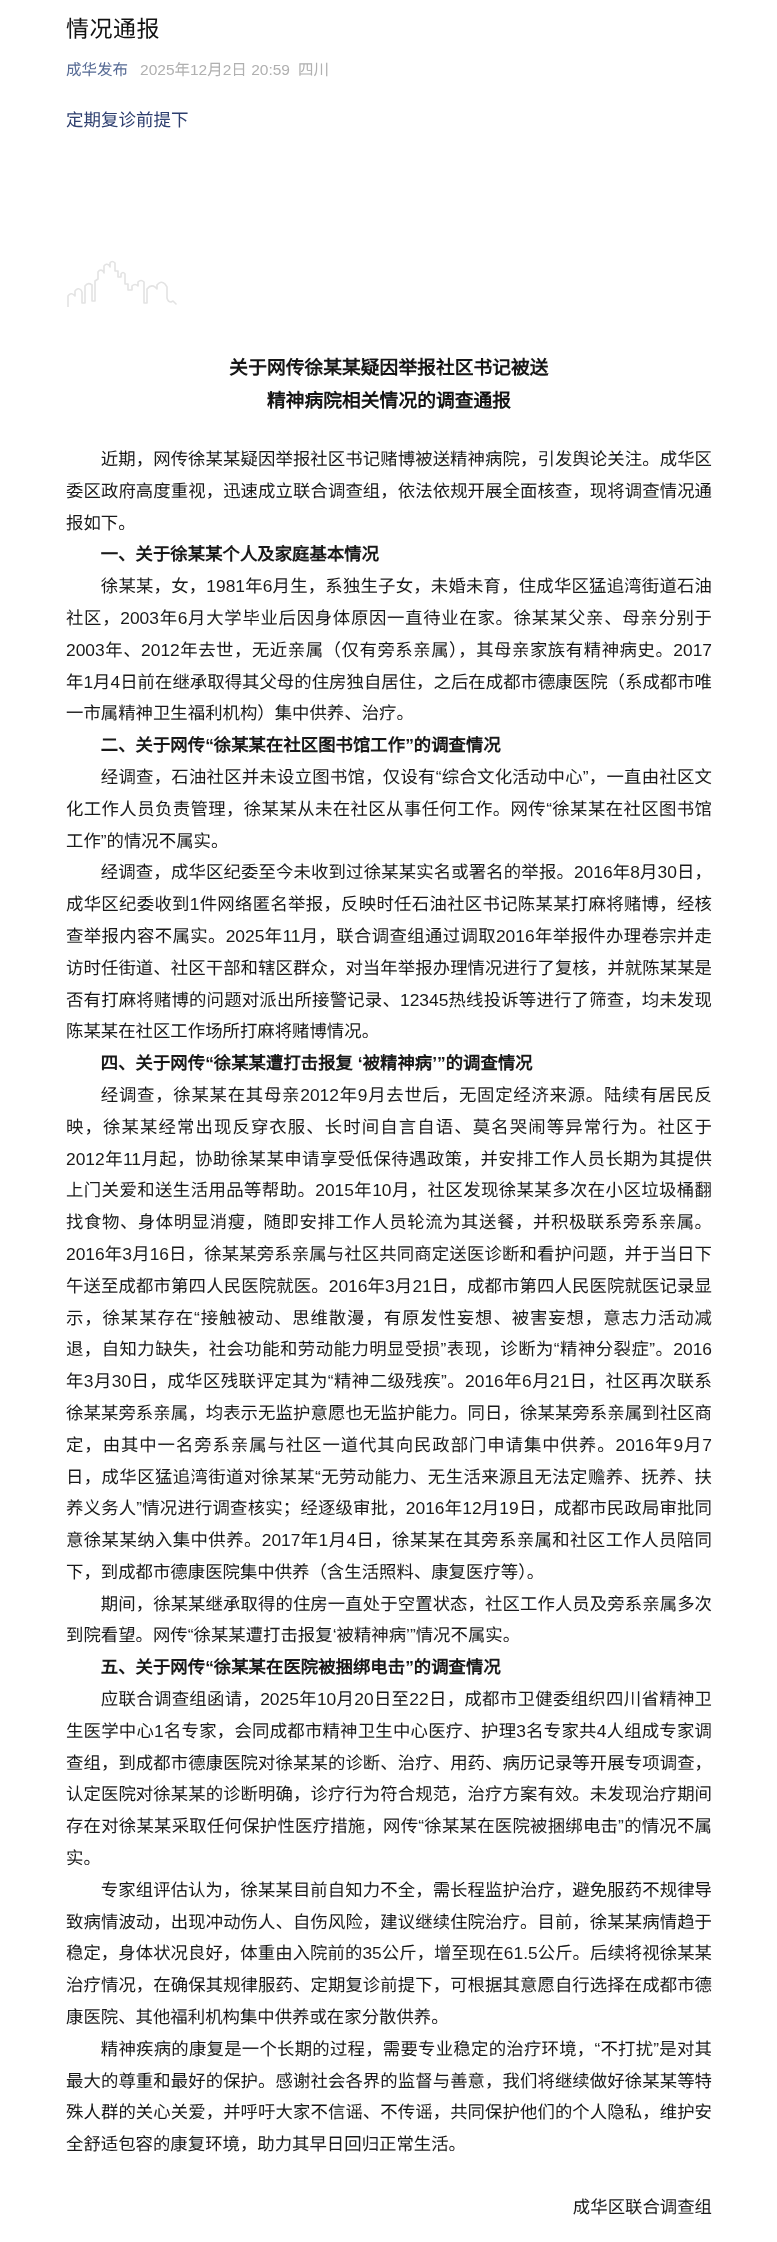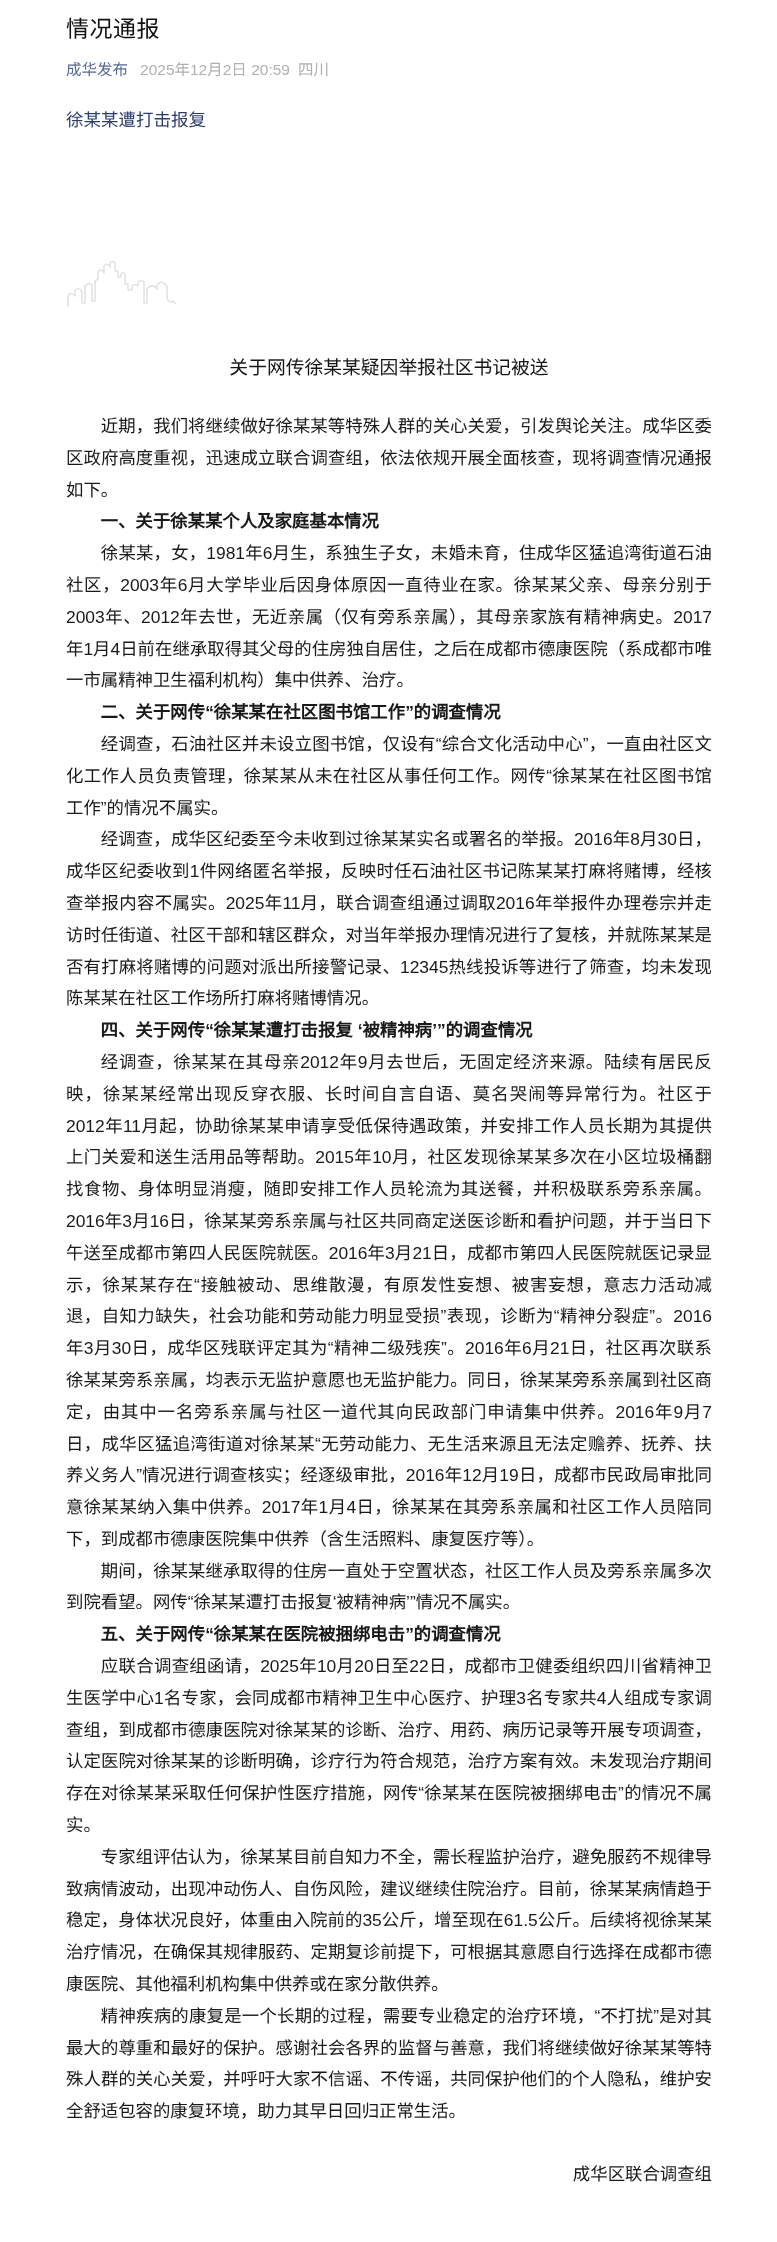--- a/index.html
+++ b/index.html
@@ -50,7 +50,7 @@
     <span class="account">成华发布</span><span class="date">2025年12月2日 20:59</span><span class="loc">四川</span>
   </p>
 
-  <p class="byline">徐某某遭打击报复</p>
+  <p class="byline">定期复诊前提下</p>
 
   <div class="hero">
     <svg width="116" height="48" viewBox="0 0 116 48">

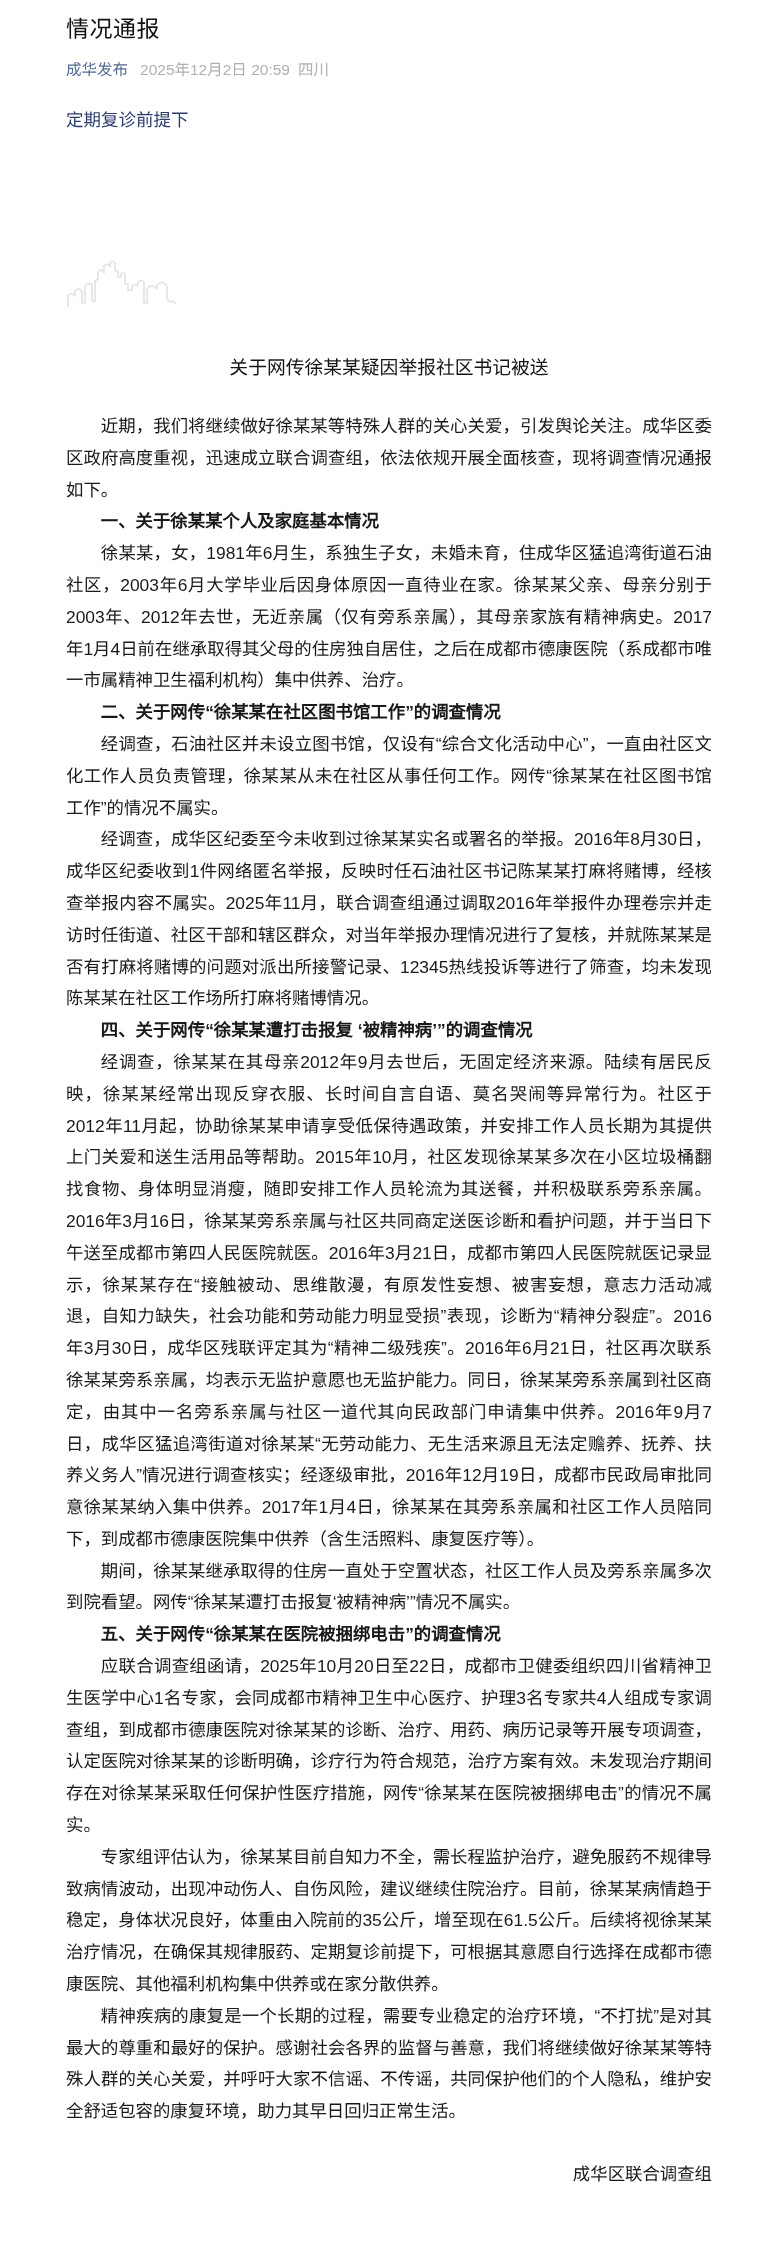--- a/index.html
+++ b/index.html
@@ -24,7 +24,7 @@
   .hero svg { position:absolute; left:1px; top:128px; }
 
   .title-block p.title-center {
-    text-align:center; font-weight:400; font-size:18.8px;
+    text-align:center; font-weight:700; font-size:18.8px;
     color:#161616; line-height:33px; margin:0; text-indent:0;
   }
 

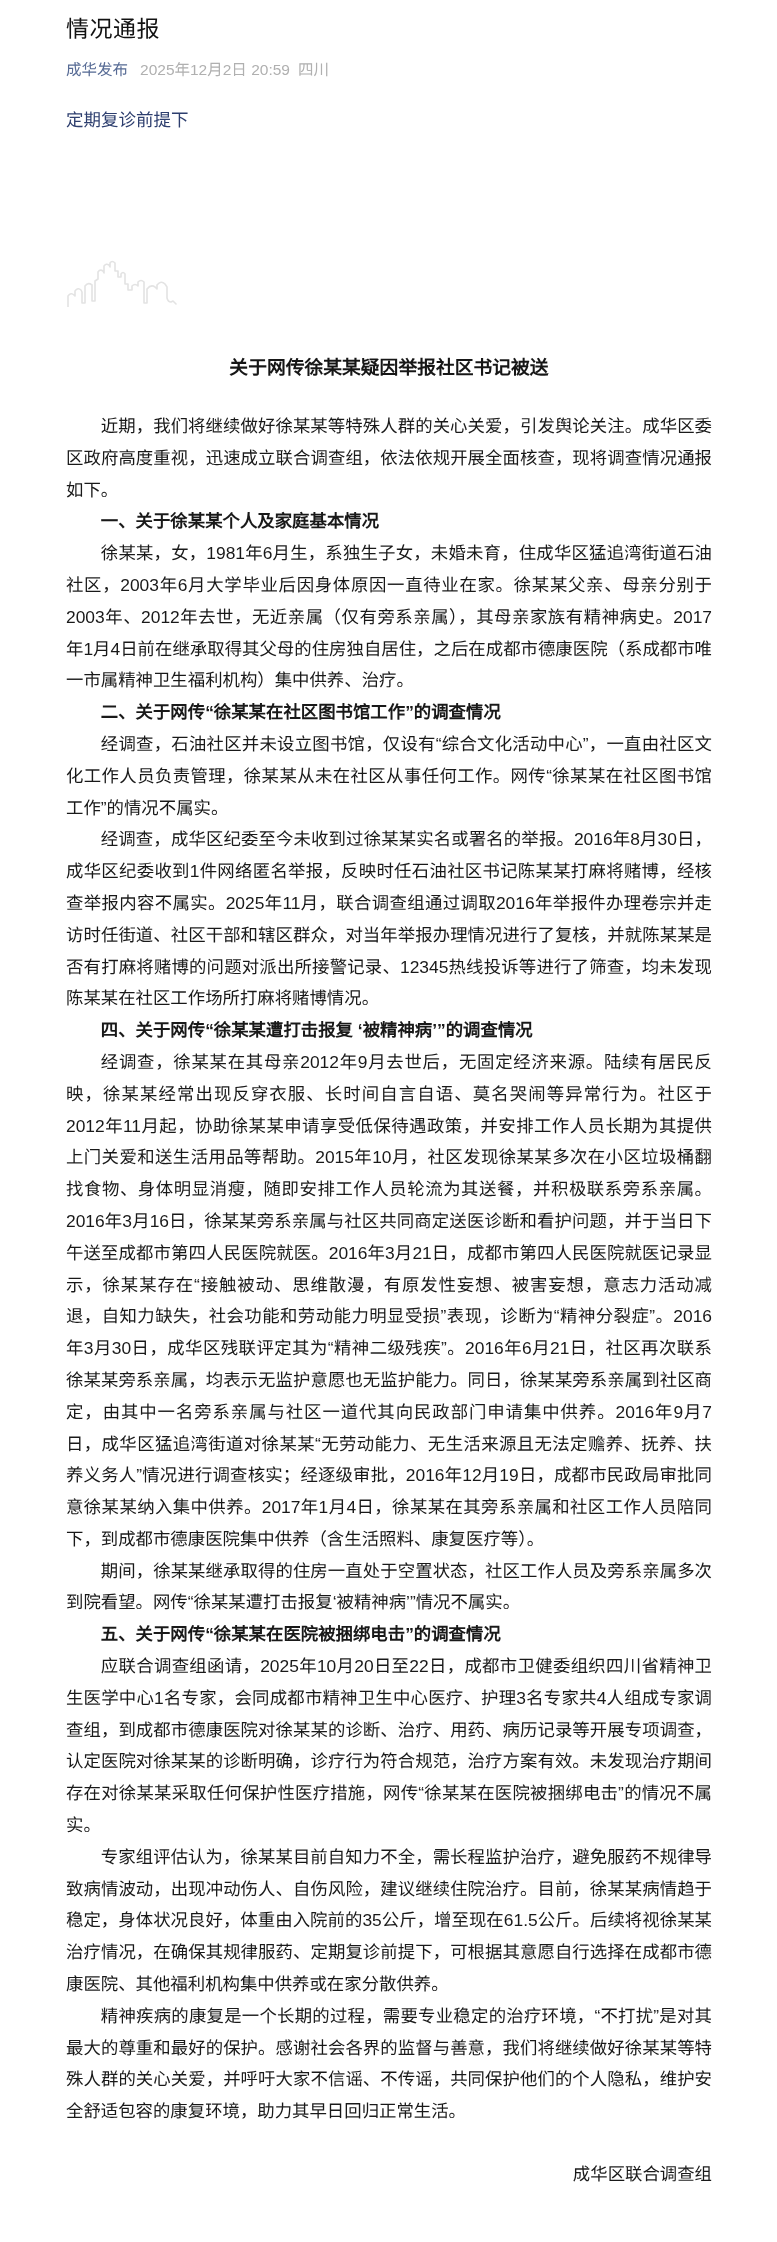--- a/index.html
+++ b/index.html
@@ -63,6 +63,7 @@
 
   <div class="title-block">
       <p class="title-center">关于网传徐某某疑因举报社区书记被送</p>
+      <p class="title-center">精神病院相关情况的调查通报</p>
     </div>
 
   <div class="flow">

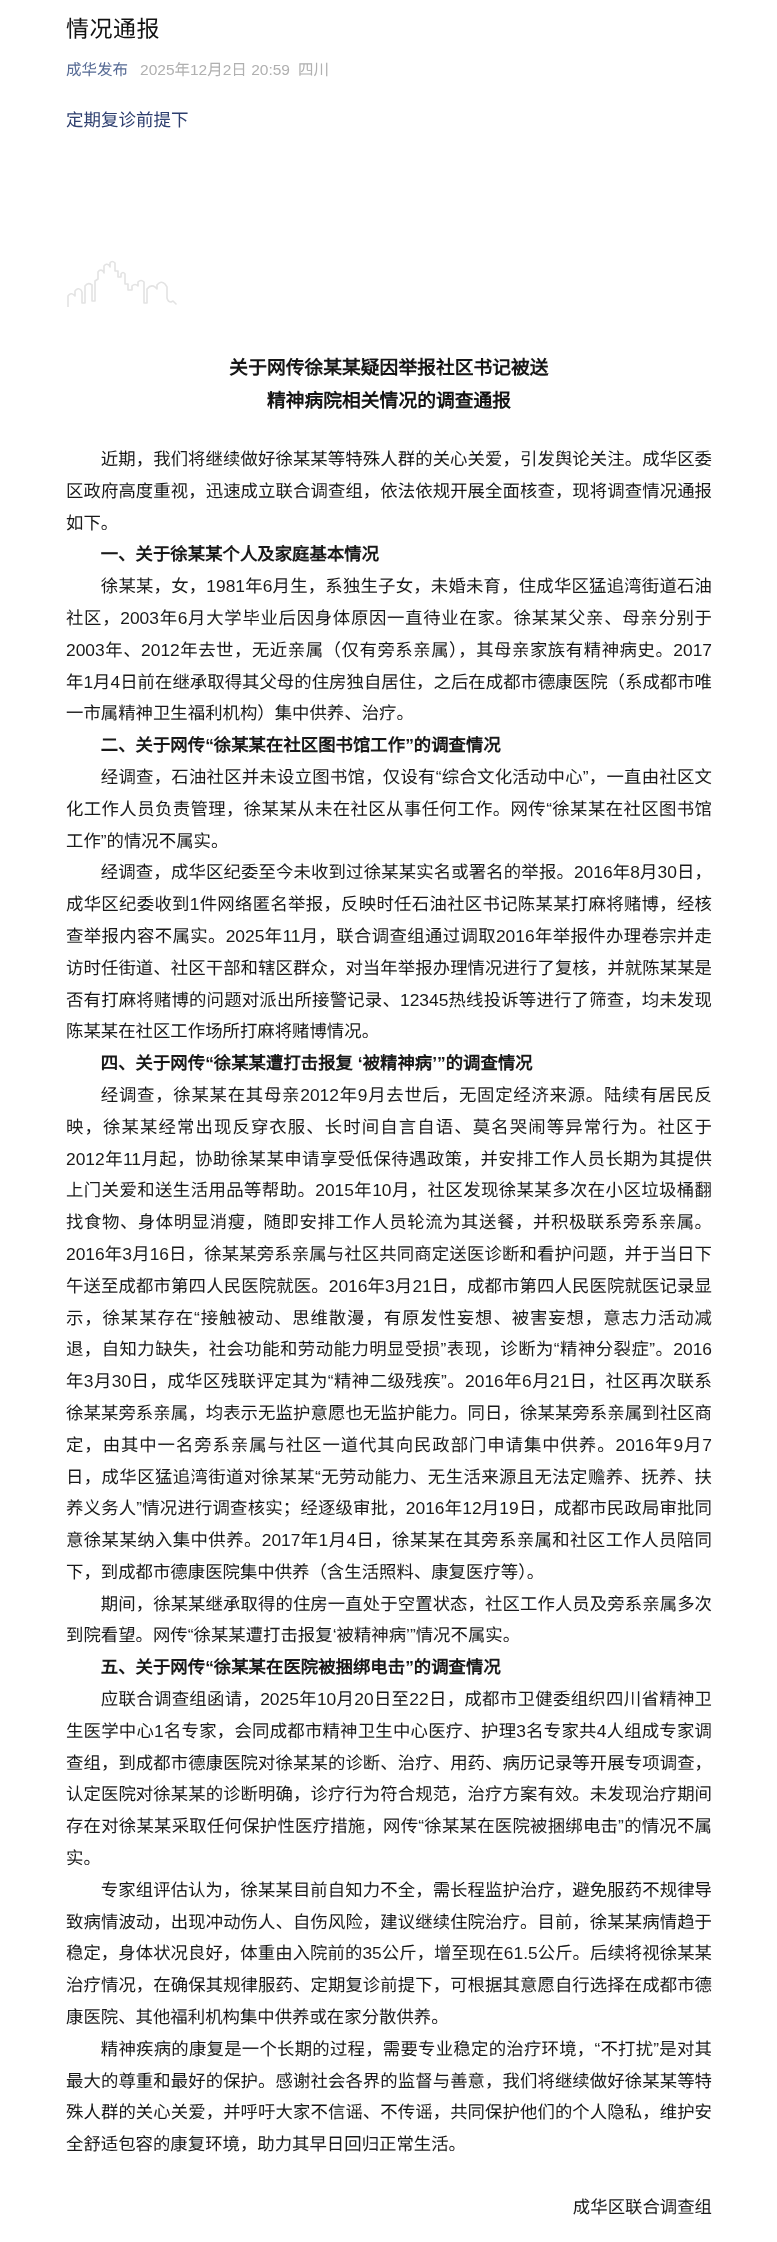--- a/index.html
+++ b/index.html
@@ -67,7 +67,7 @@
     </div>
 
   <div class="flow">
-      <p class="para">近期，我们将继续做好徐某某等特殊人群的关心关爱，引发舆论关注。成华区委区政府高度重视，迅速成立联合调查组，依法依规开展全面核查，现将调查情况通报如下。</p>
+      <p class="para">近期，网传徐某某疑因举报社区书记赌博被送精神病院，引发舆论关注。成华区委区政府高度重视，迅速成立联合调查组，依法依规开展全面核查，现将调查情况通报如下。</p>
       <p class="heading">一、关于徐某某个人及家庭基本情况</p>
       <p class="para">徐某某，女，1981年6月生，系独生子女，未婚未育，住成华区猛追湾街道石油社区，2003年6月大学毕业后因身体原因一直待业在家。徐某某父亲、母亲分别于2003年、2012年去世，无近亲属（仅有旁系亲属），其母亲家族有精神病史。2017年1月4日前在继承取得其父母的住房独自居住，之后在成都市德康医院（系成都市唯一市属精神卫生福利机构）集中供养、治疗。</p>
       <p class="heading">二、关于网传“徐某某在社区图书馆工作”的调查情况</p>

